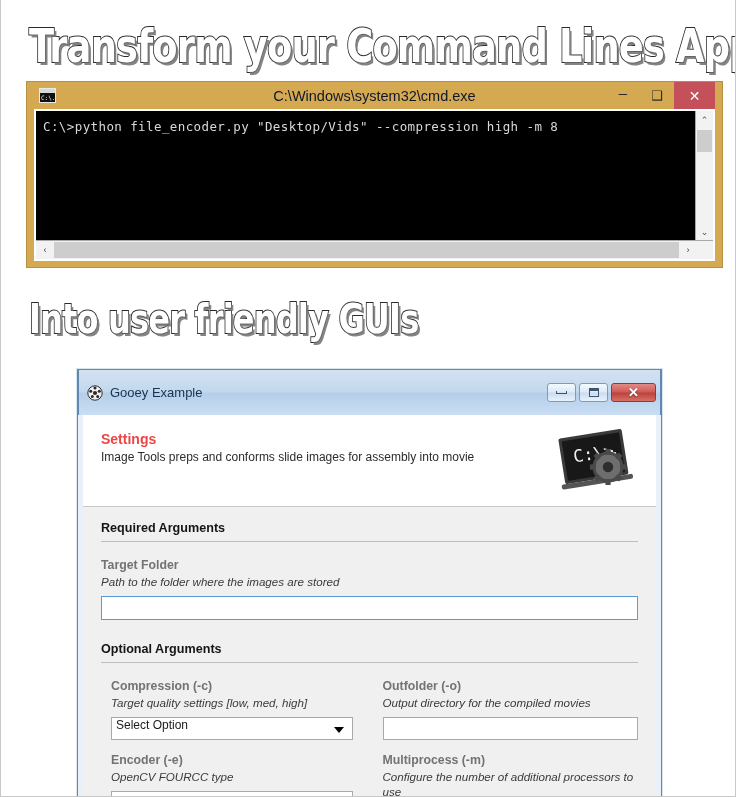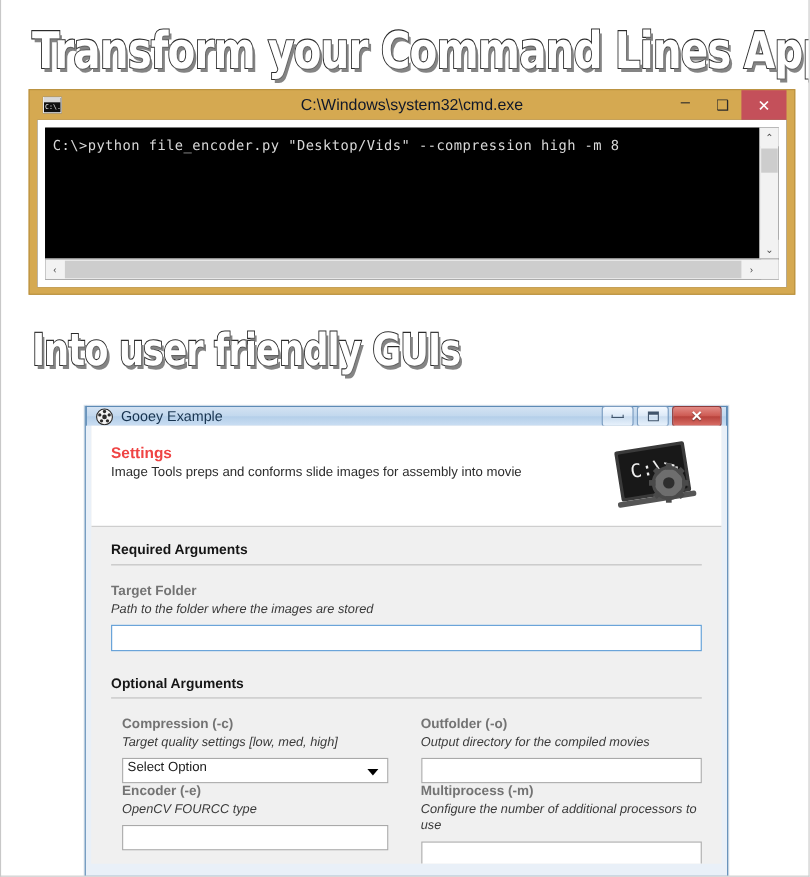--- a/index.html
+++ b/index.html
@@ -126,7 +126,7 @@
     position: relative;
     height: 152px;
     background: #000000;
-    border: 7px solid #ffffff;
+    border: 2px solid #ffffff;
     overflow: hidden;
   }
   #cmd-console {

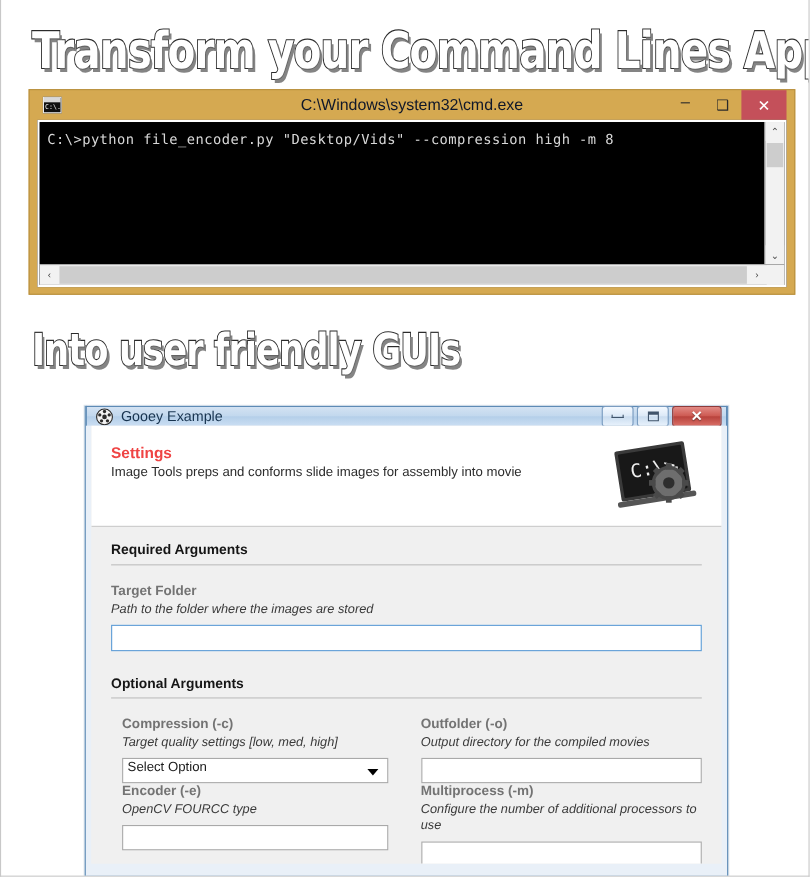--- a/index.html
+++ b/index.html
@@ -212,7 +212,7 @@
     box-shadow: 0 0 0 1px rgba(120,150,180,0.25);
   }
   #gooey-titlebar {
-    height: 18px;
+    height: 46px;
     display: flex;
     align-items: center;
     background: linear-gradient(to bottom, #d3e2f2 0%, #c2d8ee 48%, #b4cfe9 52%, #cadef3 100%);

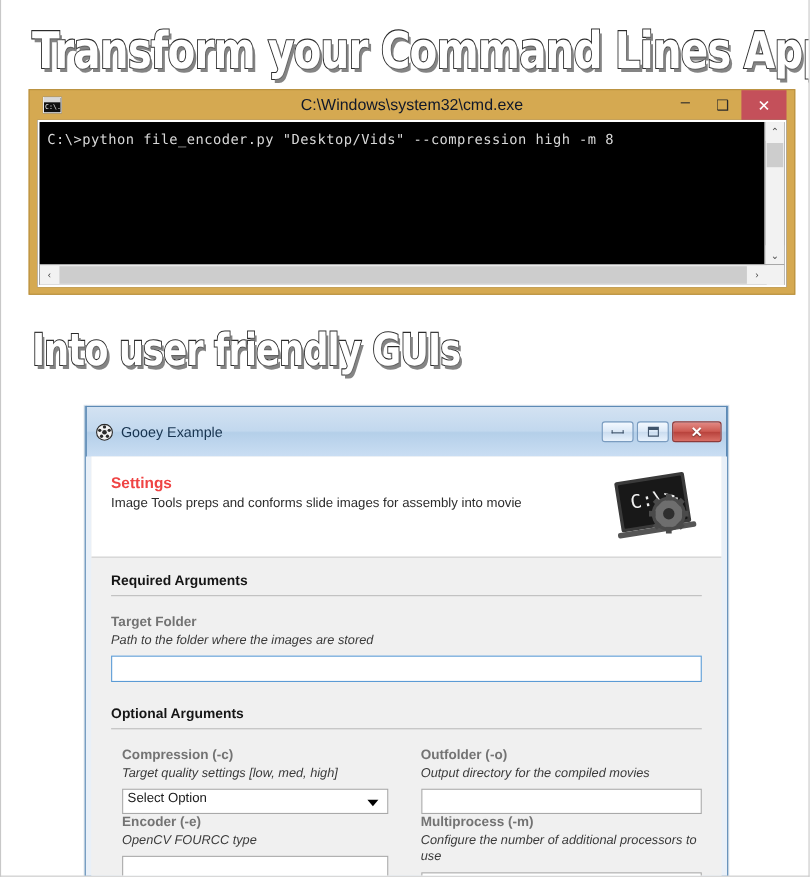--- a/index.html
+++ b/index.html
@@ -388,7 +388,7 @@
   }
   .col:last-child { padding-right: 0; padding-left: 8px; }
   .opt-inner { padding-left: 10px; }
-  .field-block { margin-bottom: 0; }
+  .field-block { margin-bottom: 13px; }
 
   #required-field-wrap { margin-bottom: 22px; }
 </style>

